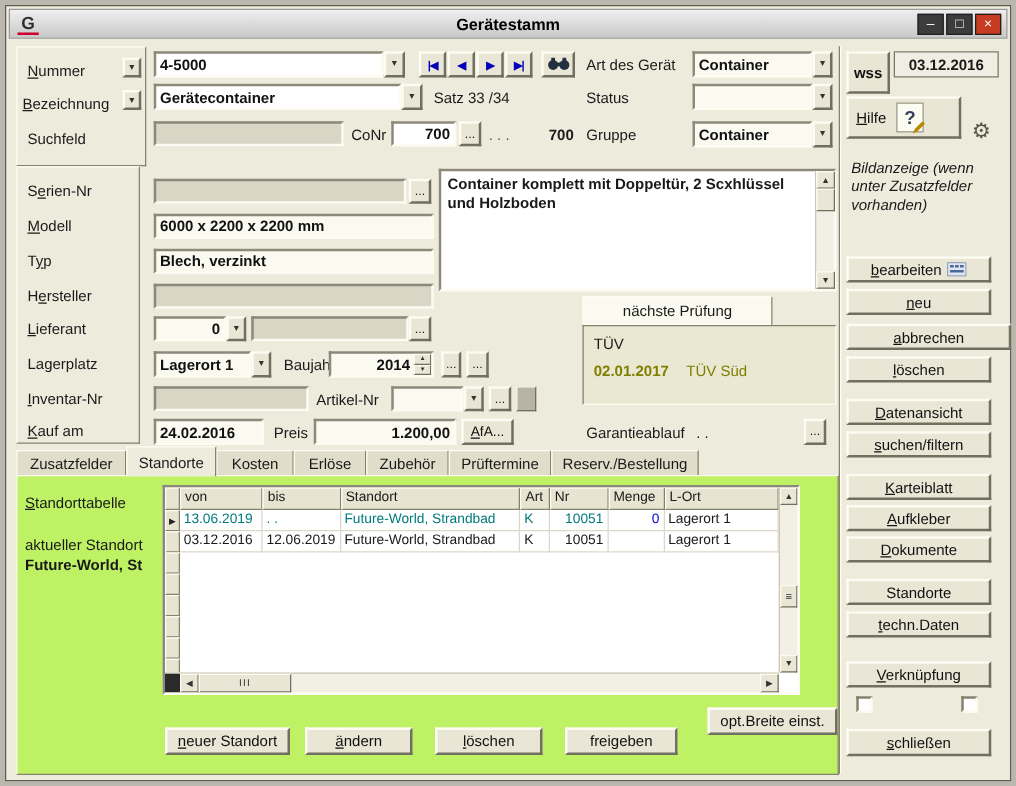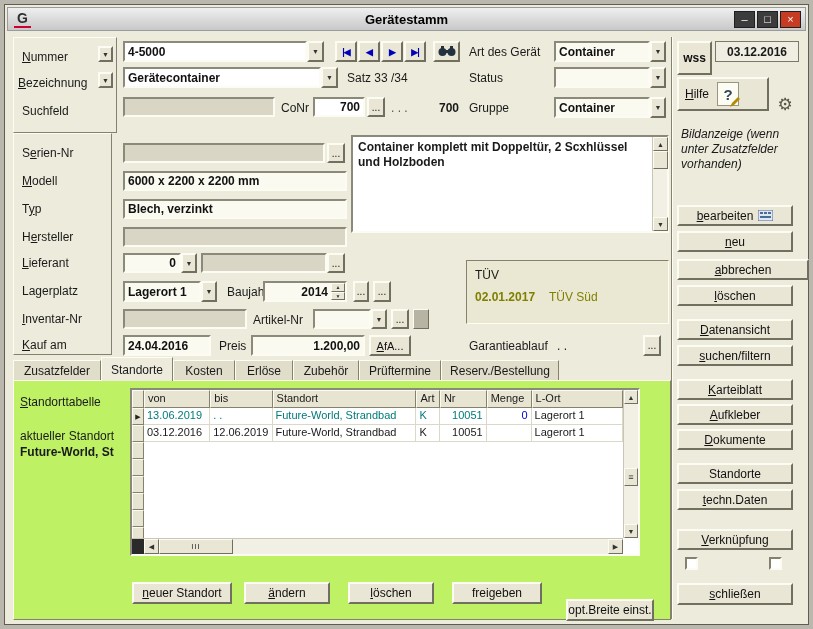--- a/index.html
+++ b/index.html
@@ -245,6 +245,7 @@
     </div>
   </div>
 
+  <div class="abs" style="left:461px;top:232px;width:152px;height:24px;background:#fbfaf0;border:1px solid;border-color:#fffdf2 #84816e #84816e #fffdf2;display:flex;align-items:center;justify-content:center">nächste Prüfung</div>
   <div class="abs" style="left:461px;top:255px;width:203px;height:64px;background:#eae8d2;border:1px solid;border-color:#84816e #fffdf2 #fffdf2 #84816e">
     <span class="lbl" style="left:8px;top:7px">TÜV</span>
     <span class="lbl" style="left:8px;top:29px;color:#7f7f00;font-weight:bold">02.01.2017</span>

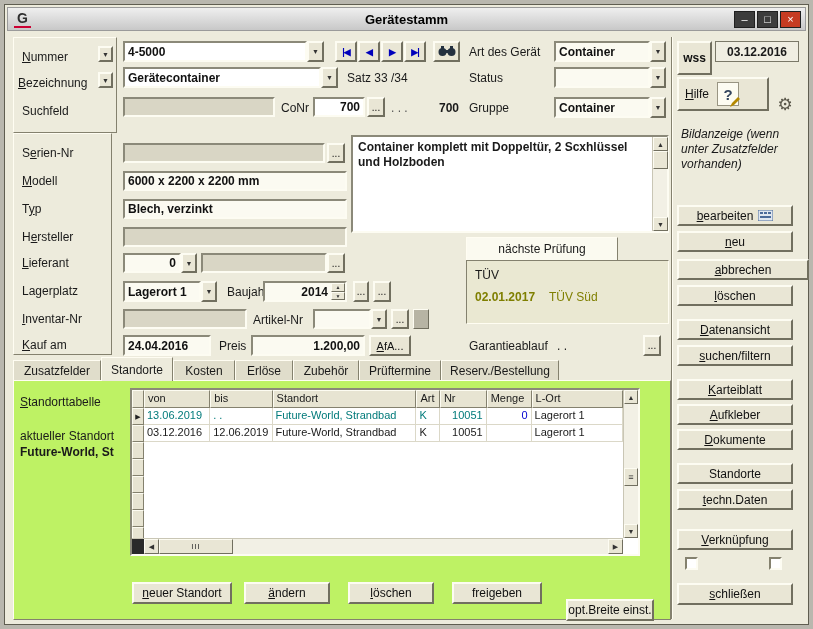--- a/index.html
+++ b/index.html
@@ -223,7 +223,7 @@
   <div class="abs" style="left:408px;top:304px;width:16px;height:20px;background:#b7b4a4;border:1px solid;border-color:#fdfcf2 #716f5f #716f5f #fdfcf2"></div>
 
   <div class="field" style="left:118px;top:330px;width:88px;height:21px">
-      <span>24.04.2016</span>
+      <span>24.02.2016</span>
     </div>
   <span class="lbl" style="left:214px;top:334px">Preis</span>
   <div class="field ralign" style="left:246px;top:330px;width:114px;height:21px">

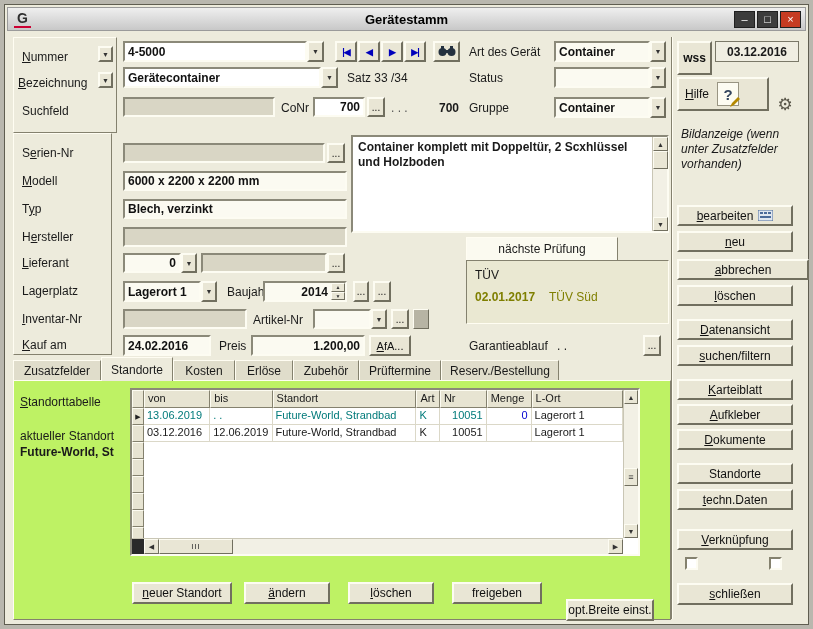--- a/index.html
+++ b/index.html
@@ -396,7 +396,7 @@
     <div class="btn" style="left:438px;top:201px;width:90px;height:22px">
         <span>freigeben</span>
       </div>
-    <div class="btn" style="left:552px;top:218px;width:88px;height:22px">
+    <div class="btn" style="left:552px;top:185px;width:104px;height:22px">
         <span>opt.Breite einst.</span>
       </div>
   </div>

